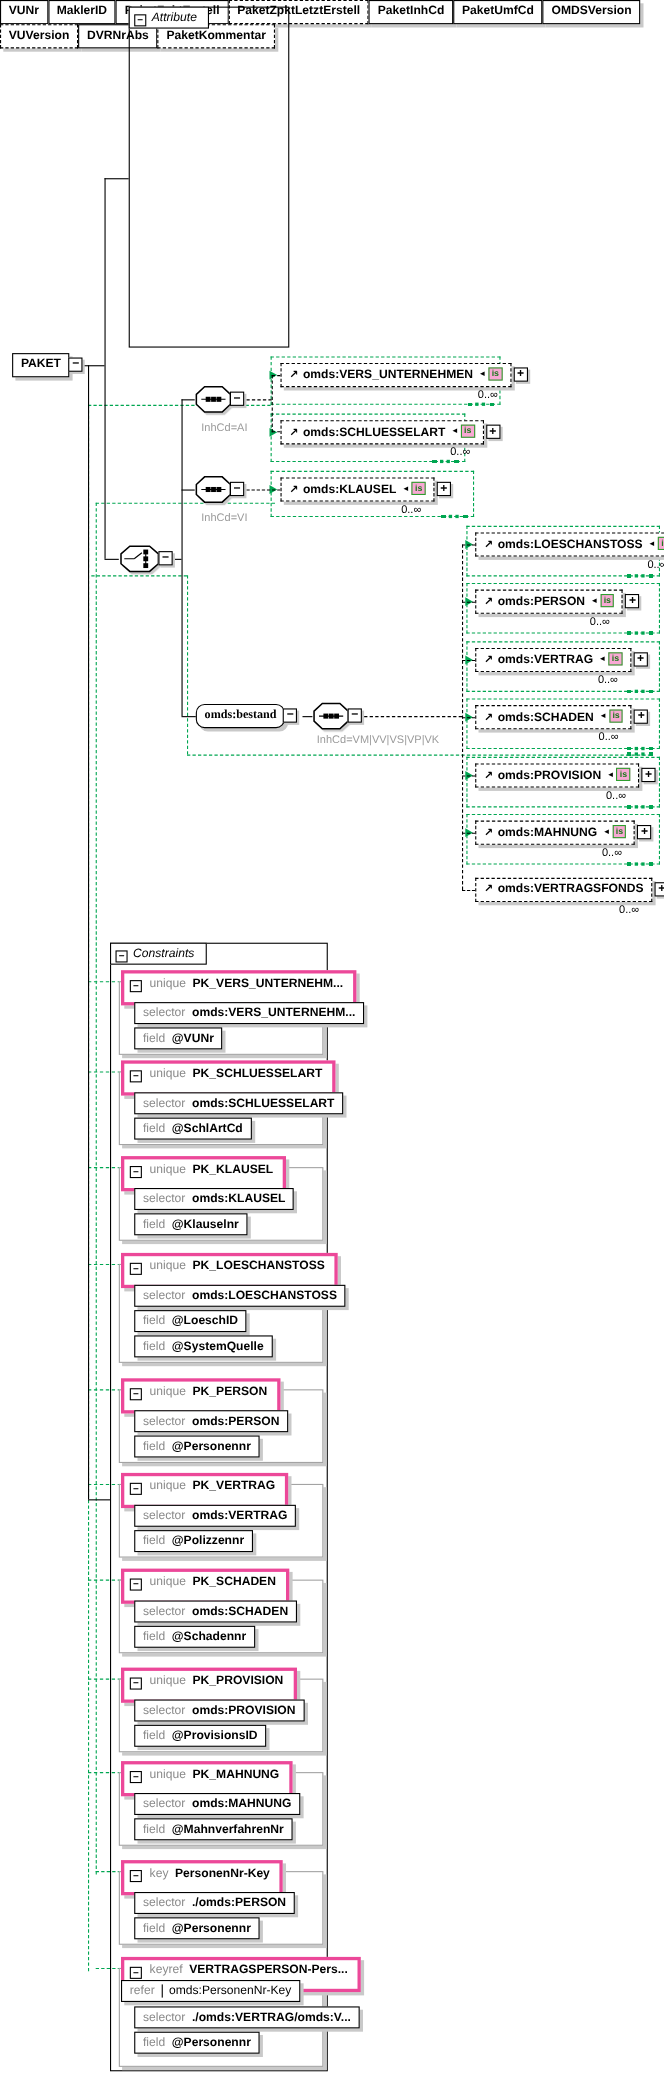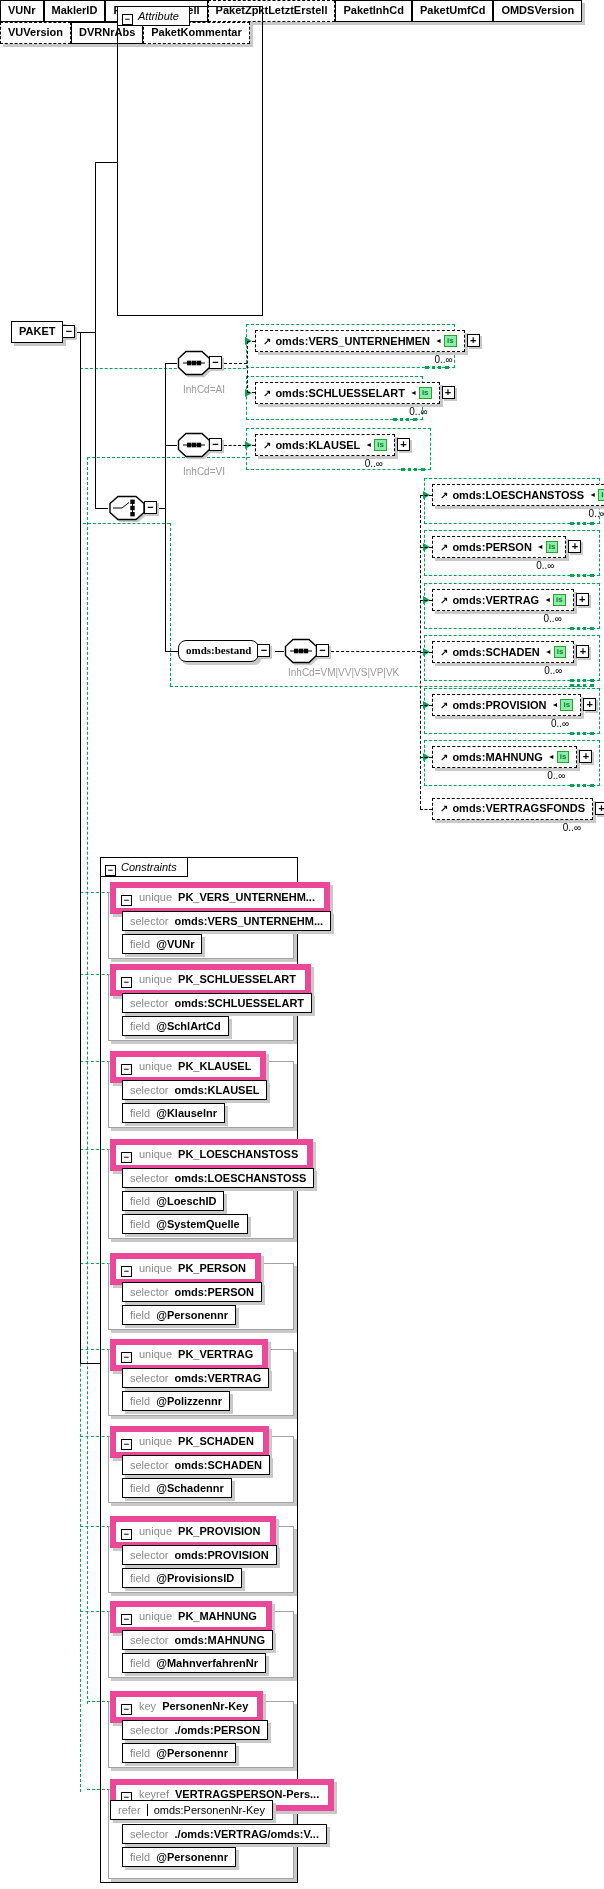--- a/index.html
+++ b/index.html
@@ -14,7 +14,7 @@
   .rounded{border-radius:8px;font-family:Liberation Serif, serif;}
   .refarrow{font-size:10px;font-weight:bold;margin-right:4px;}
   .badgearrow{font-size:7px;vertical-align:2px;margin-left:5px;}
-  .badge{display:inline-block;font-size:8px;font-weight:bold;color:#1d7a1d;background:#86efac;
+  .badge{display:inline-block;font-size:8px;font-weight:bold;color:#1d7a1d;background:#f9a8d4;
          border:1px solid #2e9e2e;padding:0 2px;line-height:10px;vertical-align:2px;margin-left:2px;}
   .toggle{position:absolute;width:13px;height:13px;border:1px solid #000;background:#fff;
           box-shadow:2px 2px 0 #c9c9c9;font-size:11px;line-height:11px;text-align:center;

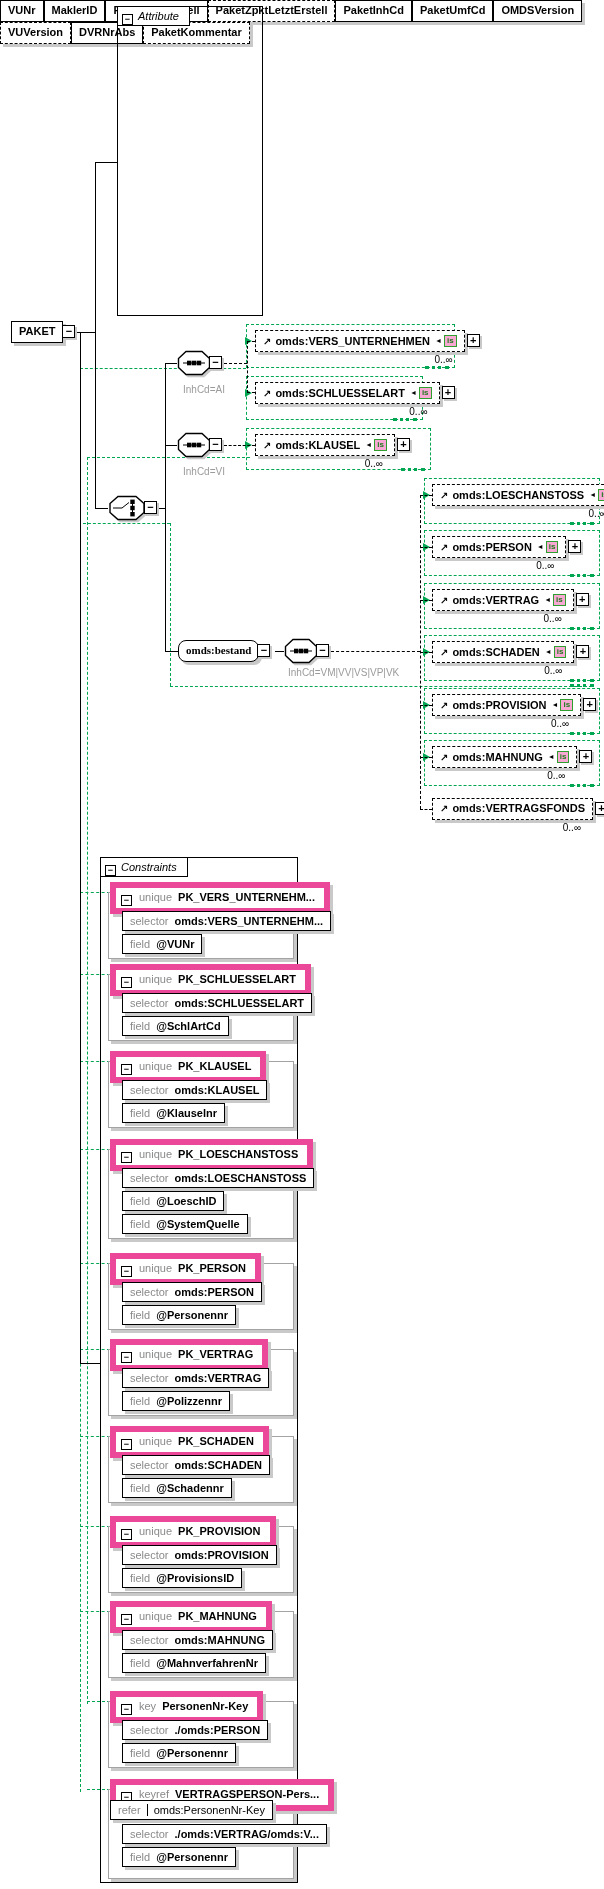--- a/index.html
+++ b/index.html
@@ -31,7 +31,7 @@
   
   .ccontainer{position:absolute;border:1px solid #a3a3a3;background:#fff;
               box-shadow:3px 3px 0 #c9c9c9;z-index:2;}
-  .chead{position:absolute;border:6px solid #ec4899;background:#fff;box-shadow:3px 3px 0 #c9c9c9;
+  .chead{position:absolute;border:3px solid #ec4899;background:#fff;box-shadow:3px 3px 0 #c9c9c9;
          font-size:11px;line-height:19px;height:32px;padding:0 9px 0 5px;white-space:nowrap;z-index:3;}
   .kindlabel{color:#8a8a8a;margin:0 6px 0 2px;}
   .cname{font-weight:bold;}

